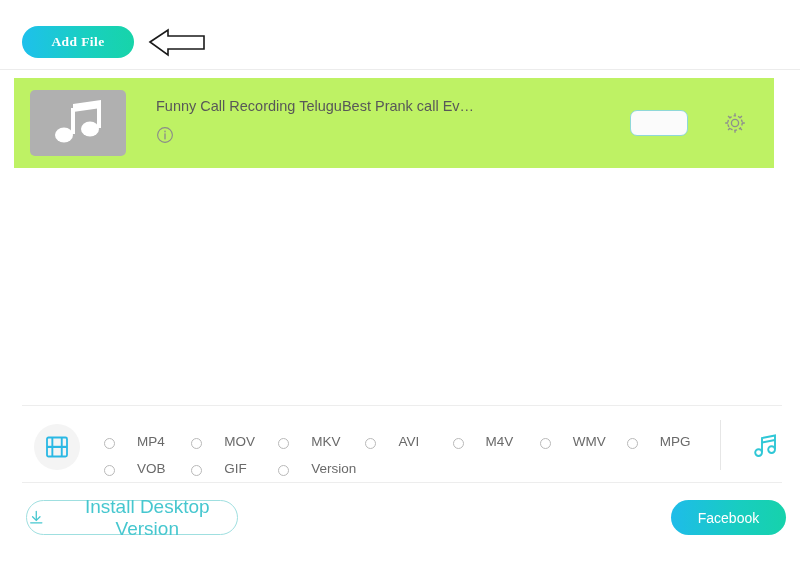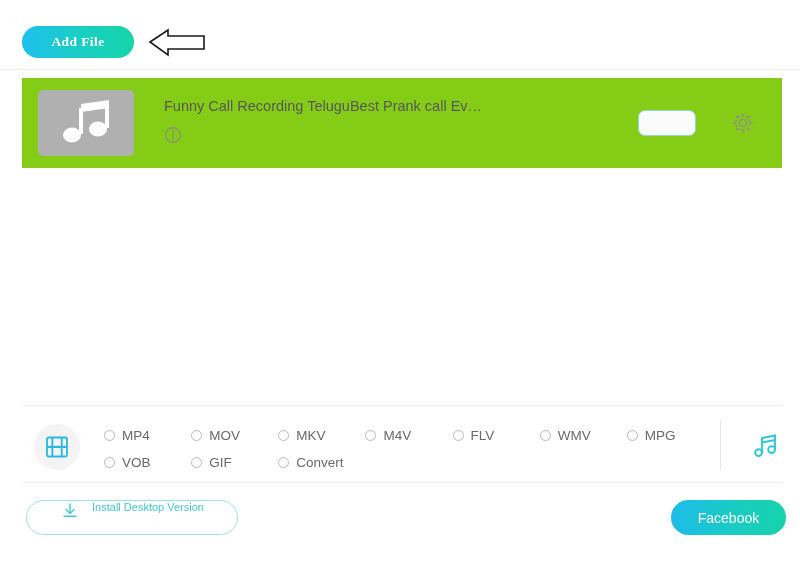--- a/index.html
+++ b/index.html
@@ -52,9 +52,9 @@
   
   .filelist {
     position: absolute;
-    left: 22px; top: 78px;
+    left: 14px; top: 78px;
     width: 760px; height: 90px;
-    background: #84cc16;
+    background: #bef264;
   }
   .file-row {
     position: relative;

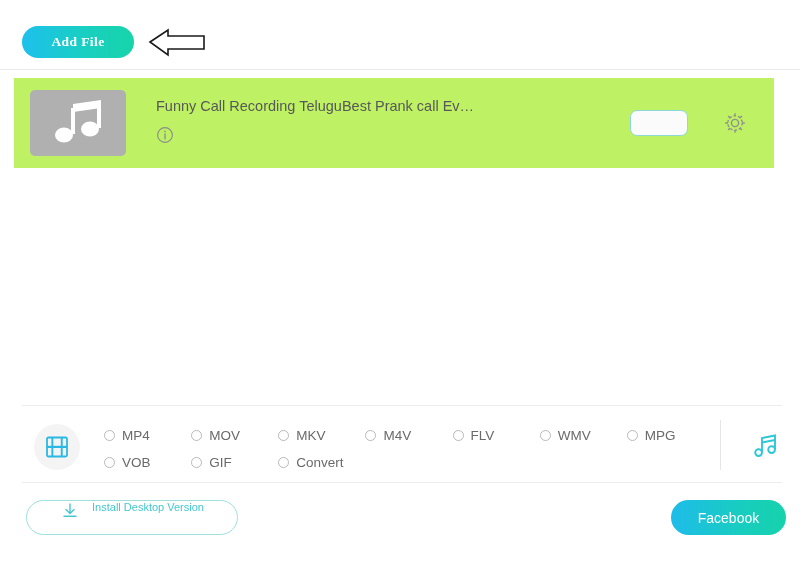--- a/index.html
+++ b/index.html
@@ -137,8 +137,8 @@
   }
   .fmt-opt {
     display: flex;
-    align-items: center;
-    gap: 7px;
+    align-items: flex-end;
+    gap: 22px;
     cursor: pointer;
     font-size: 13.5px;
     color: #6a6a6a;

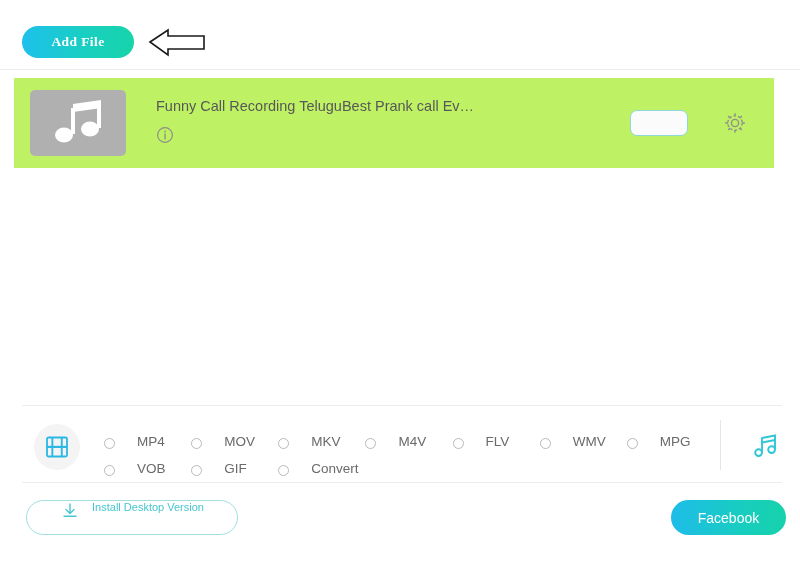--- a/index.html
+++ b/index.html
@@ -274,6 +274,10 @@
       </div>
       <div class="fmt-opt">
         <span class="radio"></span>
+        <span>AVI</span>
+      </div>
+      <div class="fmt-opt">
+        <span class="radio"></span>
         <span>M4V</span>
       </div>
       <div class="fmt-opt">

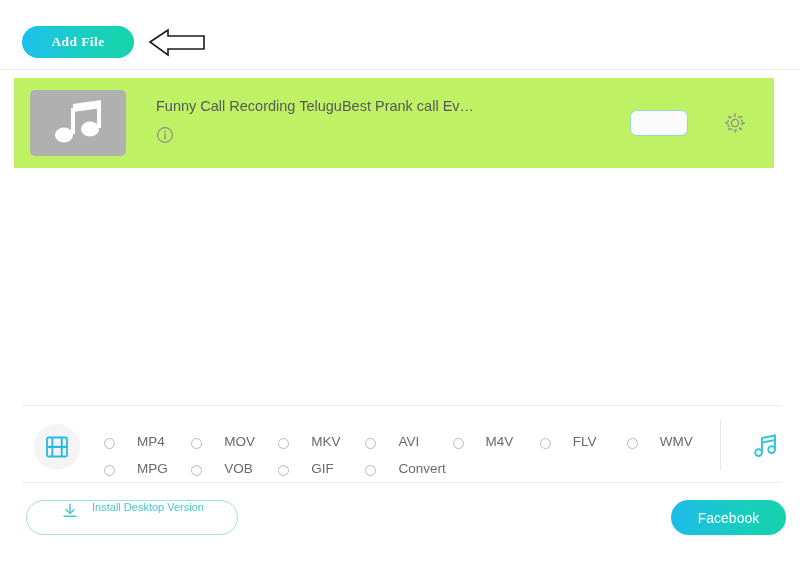--- a/index.html
+++ b/index.html
@@ -282,10 +282,6 @@
       </div>
       <div class="fmt-opt">
         <span class="radio"></span>
-        <span>FLV</span>
-      </div>
-      <div class="fmt-opt">
-        <span class="radio"></span>
         <span>WMV</span>
       </div>
 

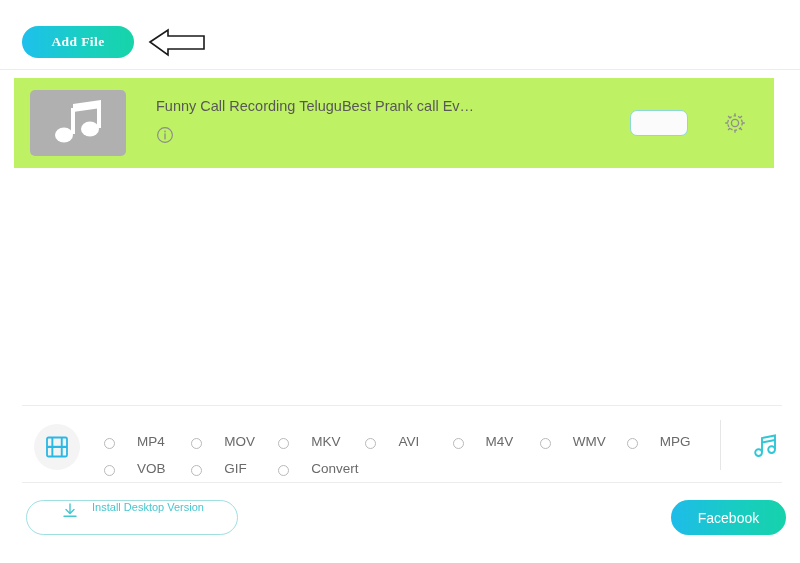--- a/index.html
+++ b/index.html
@@ -299,7 +299,7 @@
       </div>
       <div class="fmt-opt">
         <span class="radio"></span>
-        <span>Convert</span>
+        <span>Version</span>
       </div>
     </div>
 

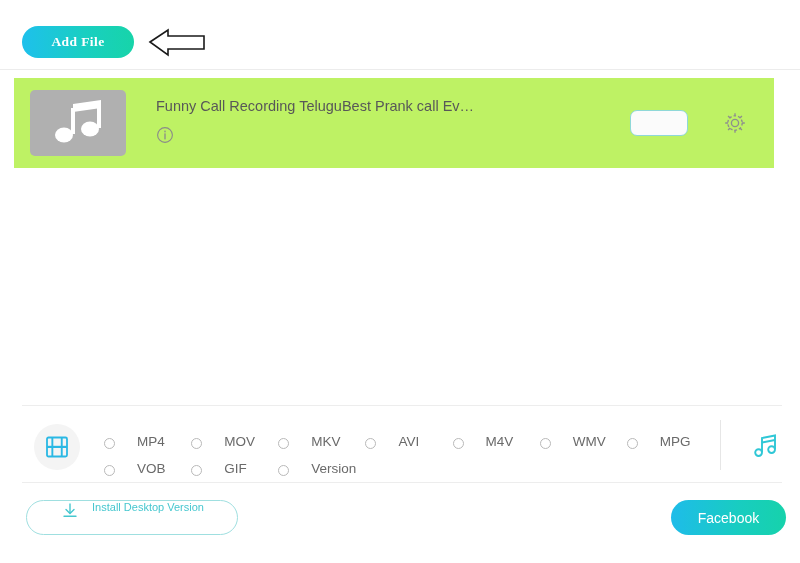--- a/index.html
+++ b/index.html
@@ -179,9 +179,9 @@
     border: 1.4px solid #9fdfe0;
     background: #ffffff;
     color: #46c7cf;
-    font-size: 11px;
-    cursor: pointer;
-    display: flex; justify-content: center;
+    font-size: 19px;
+    cursor: pointer;
+    display: flex; align-items: center; justify-content: center;
     gap: 12px;
     padding: 0;
   }

